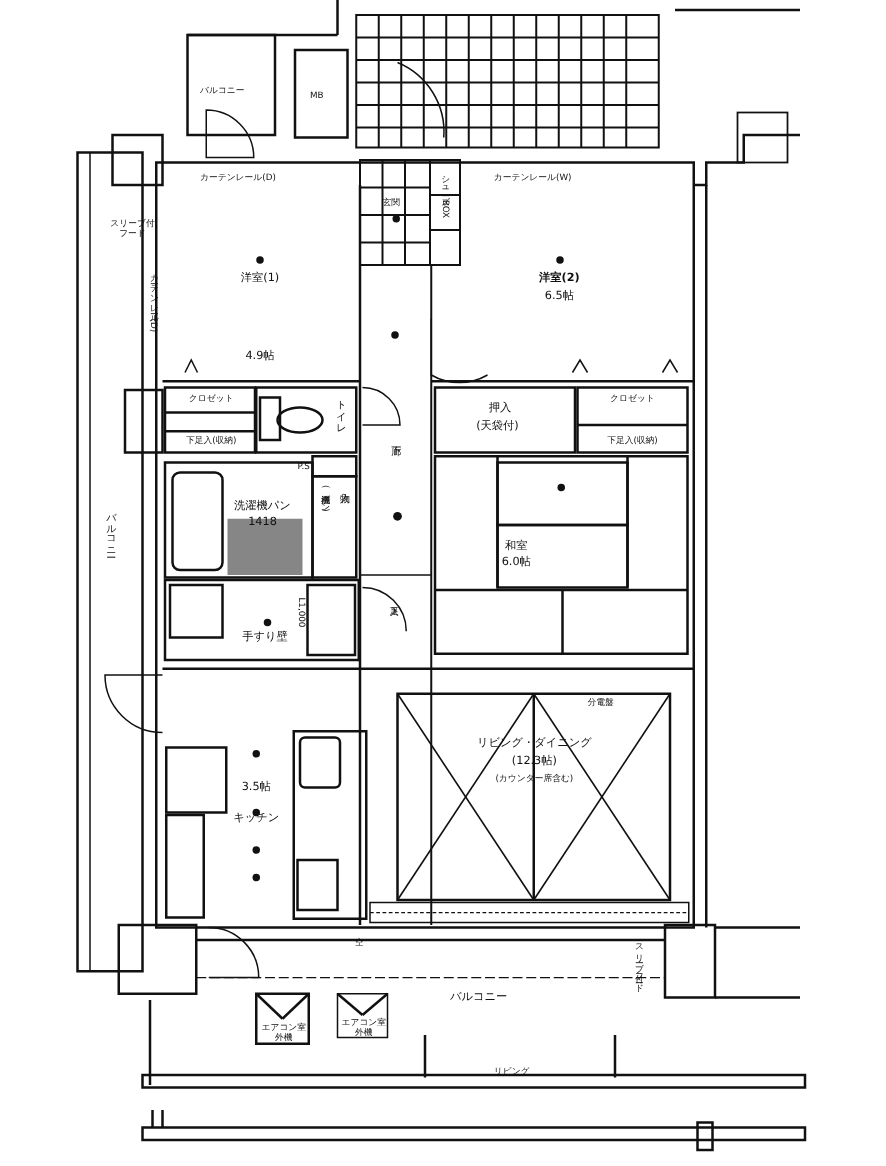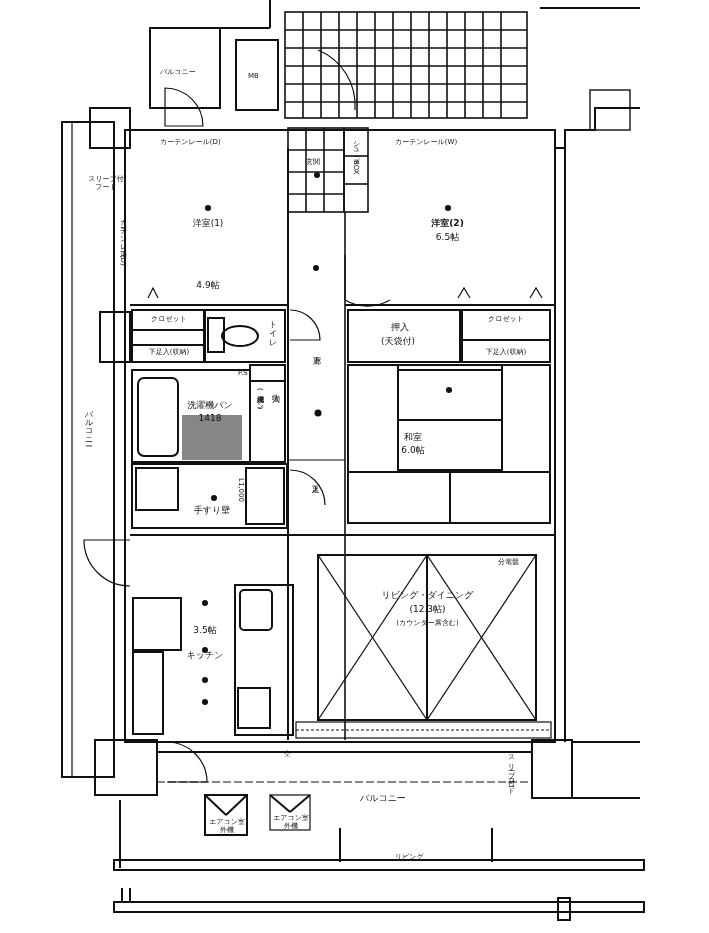--- a/index.html
+++ b/index.html
@@ -220,7 +220,7 @@
 <div class="lbl" style="left:365px;top:590px;width:125px;">リビング・ダイニング</div>
 <div class="lbl" style="left:365px;top:604px;width:125px;">(12.3帖)</div>
 <div class="lbl sm" style="left:365px;top:619px;width:125px;">(カウンター席含む)</div>
-<div class="lbl sm" style="left:498px;top:558px;">分電盤</div>
+<div class="lbl sm" style="left:470px;top:558px;">分電盤</div>
 
 <div class="lbl" style="left:180px;top:612px;width:50px;margin-top:38px;">キッチン</div>
 <div class="lbl" style="left:180px;top:625px;width:50px;text-align:center;">3.5帖</div>

